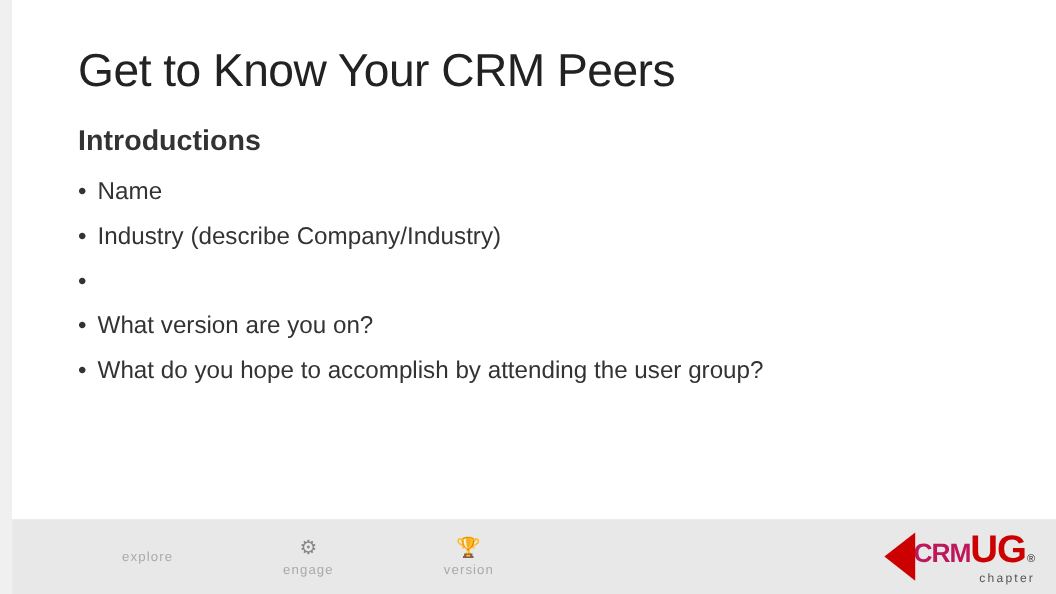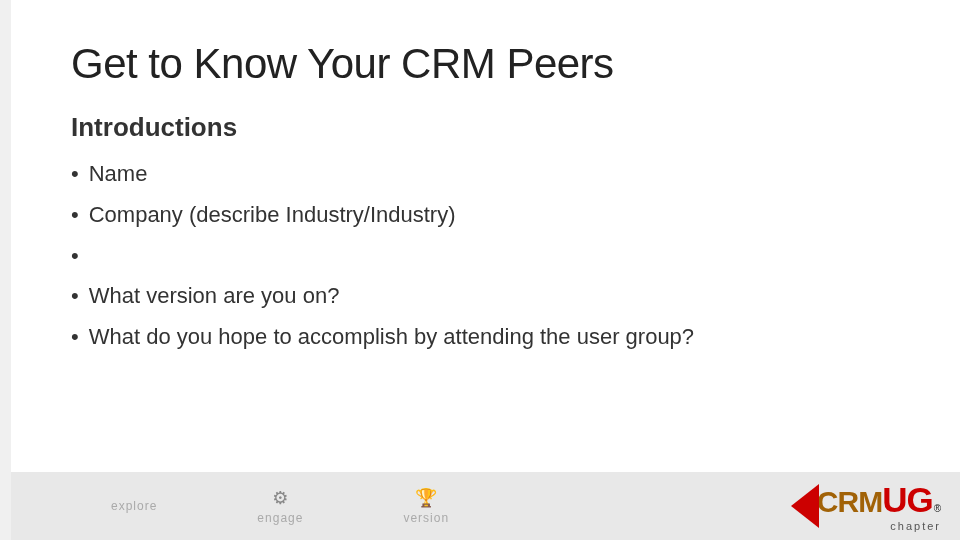--- a/index.html
+++ b/index.html
@@ -173,7 +173,7 @@
       </li>
       <li class="bullet-item">
         <span class="bullet-dot">•</span>
-        <span class="bullet-text">Company (describe Industry/Industry)</span>
+        <span class="bullet-text">Industry (describe Company/Industry)</span>
       </li>
       <li class="bullet-item">
         <span class="bullet-dot">•</span>

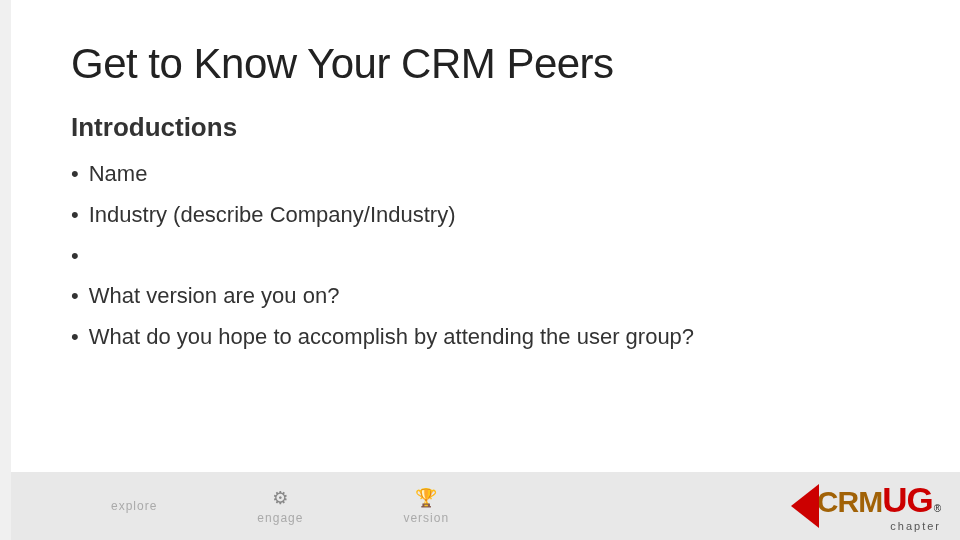--- a/index.html
+++ b/index.html
@@ -119,9 +119,9 @@
     }
 
     .logo-crm {
-      font-size: 30px;
+      font-size: 24px;
       font-weight: 900;
-      color: #a16207;
+      color: #be185d;
       letter-spacing: -1px;
     }
 

